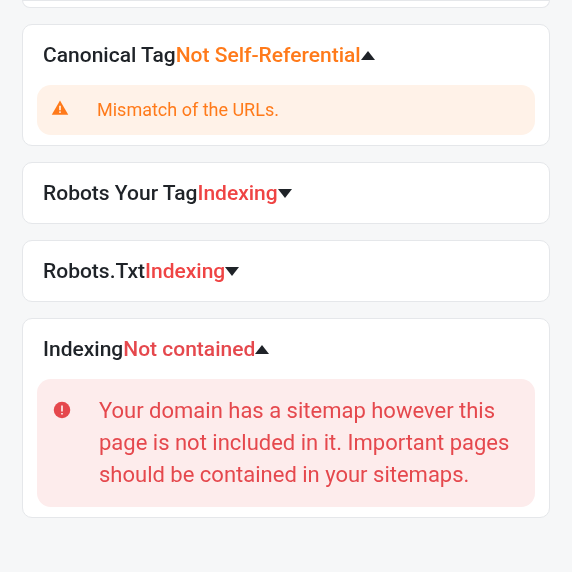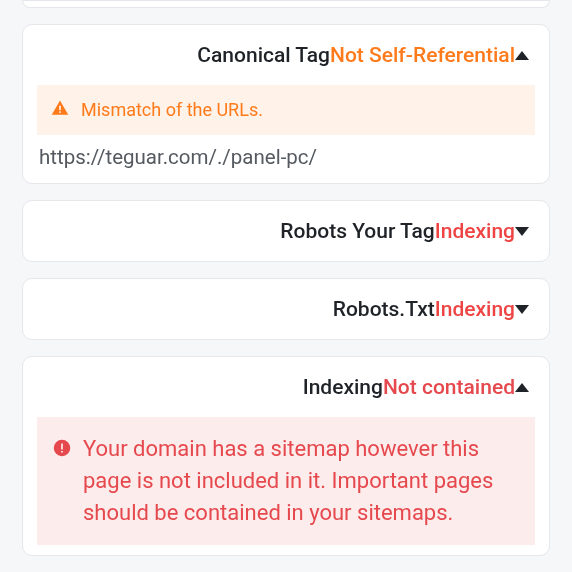--- a/index.html
+++ b/index.html
@@ -18,7 +18,7 @@
     background:#fff;border:1px solid #e5e7ea;border-radius:10px;margin-bottom:16px;
   }
   .card-head{
-    display:flex;align-items:center;justify-content:flex-end;
+    display:flex;align-items:center;justify-content:flex-start;
     padding:18px 20px;
   }
   .title{font-size:21px;font-weight:500;color:#1f2328;}

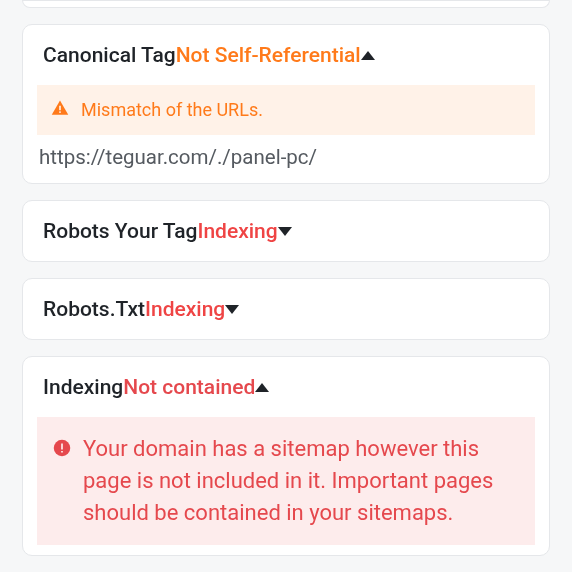--- a/index.html
+++ b/index.html
@@ -31,7 +31,7 @@
   .caret.up{border-bottom:9px solid #1f2328;}
   .caret.down{border-top:9px solid #1f2328;}
   .alert{
-    margin:0 14px 10px;border-radius:0;padding:12px 14px;display:flex;align-items:flex-start;gap:12px;
+    margin:0 14px 10px;border-radius:14px;padding:12px 14px;display:flex;align-items:flex-start;gap:28px;
     font-size:18px;line-height:1.45;
   }
   .alert-warn{background:#fff2e8;color:#ff7a1a;}

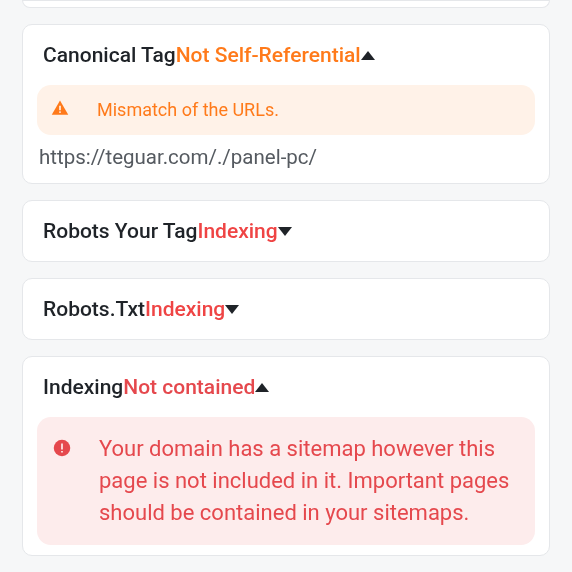--- a/index.html
+++ b/index.html
@@ -66,7 +66,6 @@
     </span>
     <span>Mismatch of the URLs.</span>
   </div>
-  <div class="url">https://teguar.com/./panel-pc/</div>
 </div>
 
 <div class="card">

